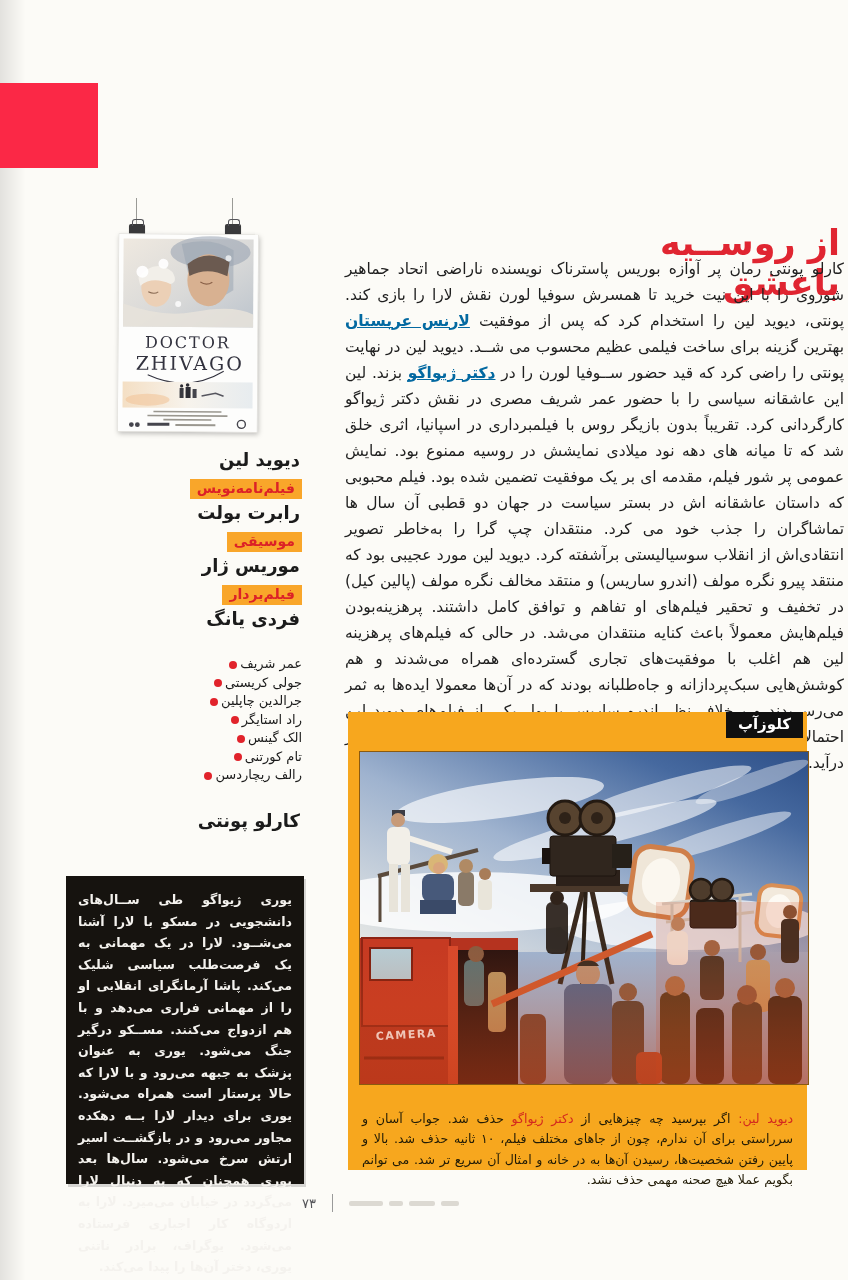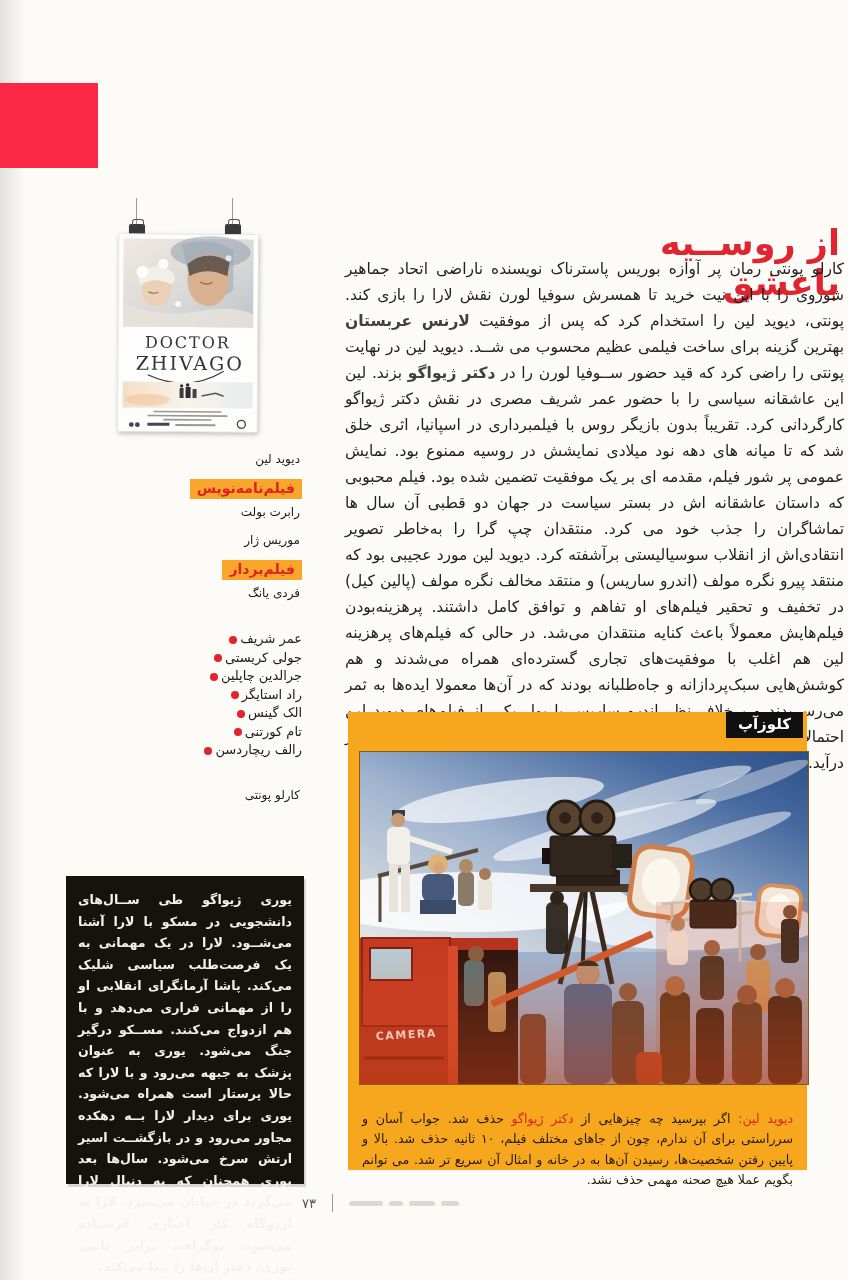--- a/index.html
+++ b/index.html
@@ -29,7 +29,7 @@
     direction:rtl;color:#e02531;font-size:35px;font-weight:bold;letter-spacing:-1px;}
   .body-text{position:absolute;left:345px;top:240px;width:499px;direction:rtl;
     text-align:justify;font-size:15.5px;line-height:26px;color:#1f1f1f;}
-  .body-text b{font-weight:bold;color:#404040;}
+  .body-text b{font-weight:bold;color:#0369a1;text-decoration:underline;}
 
   
   .credits{position:absolute;left:96px;top:450px;width:206px;direction:rtl;text-align:right;}

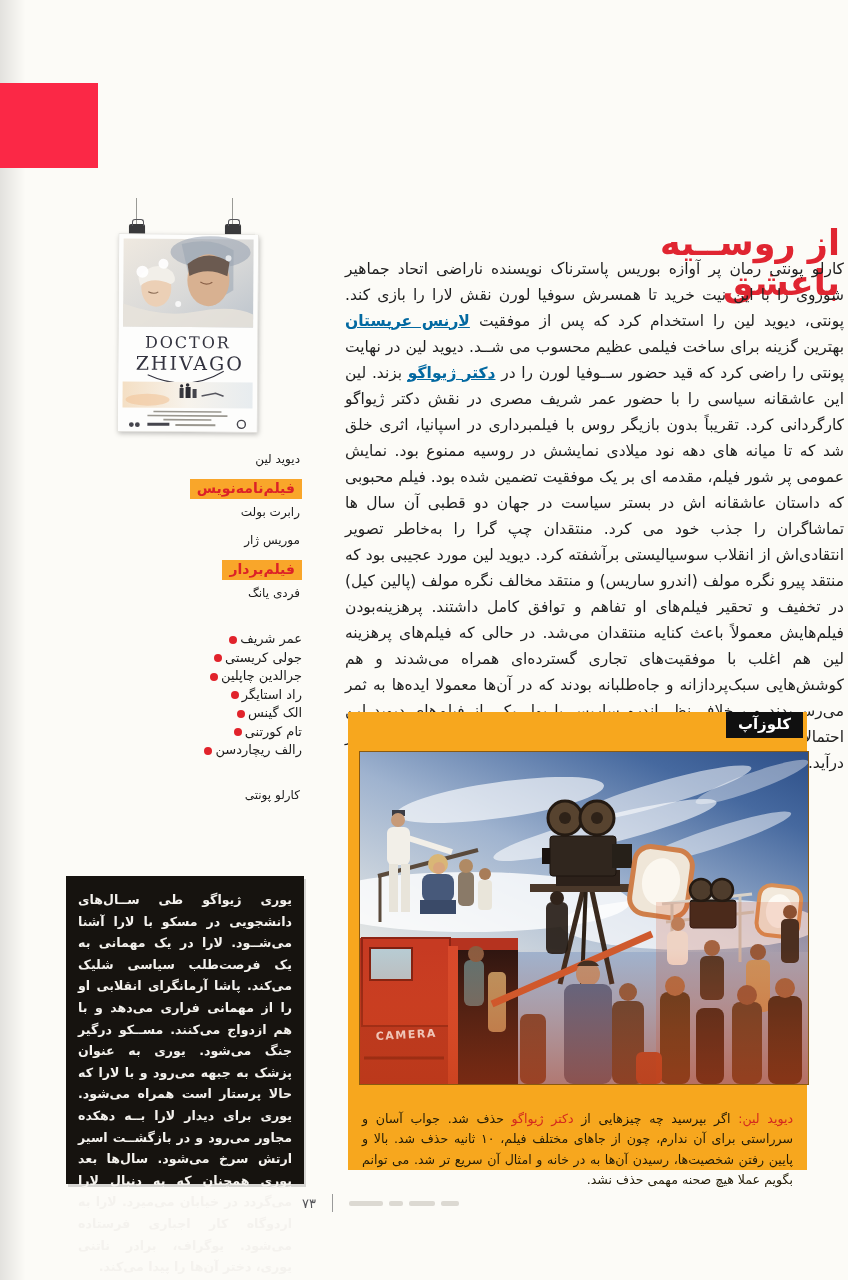--- a/index.html
+++ b/index.html
@@ -35,7 +35,7 @@
   .credits{position:absolute;left:96px;top:450px;width:206px;direction:rtl;text-align:right;}
   .credit-label{display:inline-block;background:#f9a62a;color:#dc2127;font-weight:bold;
     font-size:14px;padding:1px 7px 3px;margin-bottom:4px;}
-  .credit-value{font-size:12px;font-weight:normal;color:#1b1b1b;margin:0 2px 9px;line-height:19px;}
+  .credit-value{font-size:18px;font-weight:bold;color:#1b1b1b;margin:0 2px 9px;line-height:19px;}
   .cast-list{margin:2px 0 10px;}
   .cast-item{font-size:13px;font-weight:normal;color:#1b1b1b;line-height:18.5px;}
   .dot{display:inline-block;width:8px;height:8px;border-radius:50%;background:#e1232b;

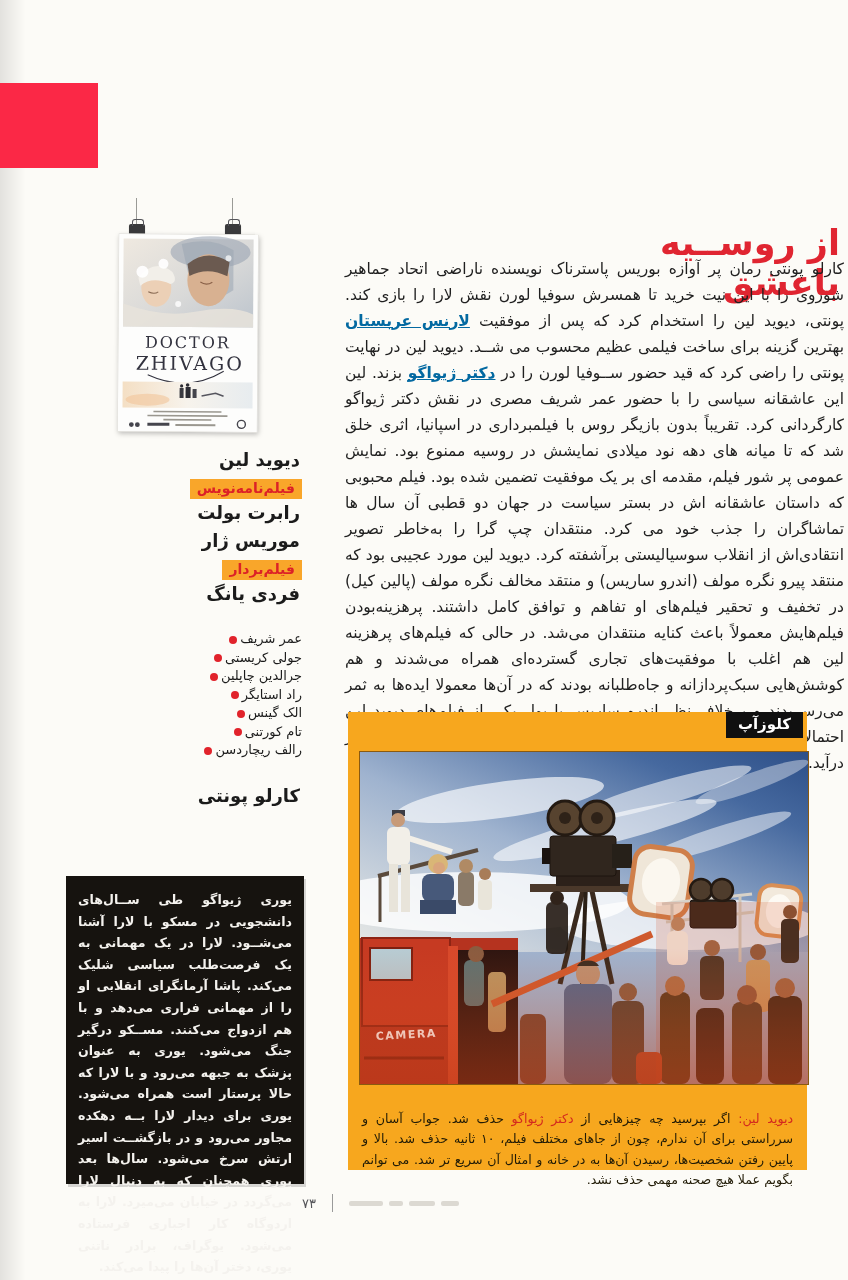--- a/index.html
+++ b/index.html
@@ -151,6 +151,7 @@
     <div><span class="credit-label">فیلم‌نامه‌نویس</span></div>
     <div class="credit-value">رابرت بولت</div>
 
+    <div><span class="credit-label">موسیقی</span></div>
     <div class="credit-value">موریس ژار</div>
 
     <div><span class="credit-label">فیلم‌بردار</span></div>

